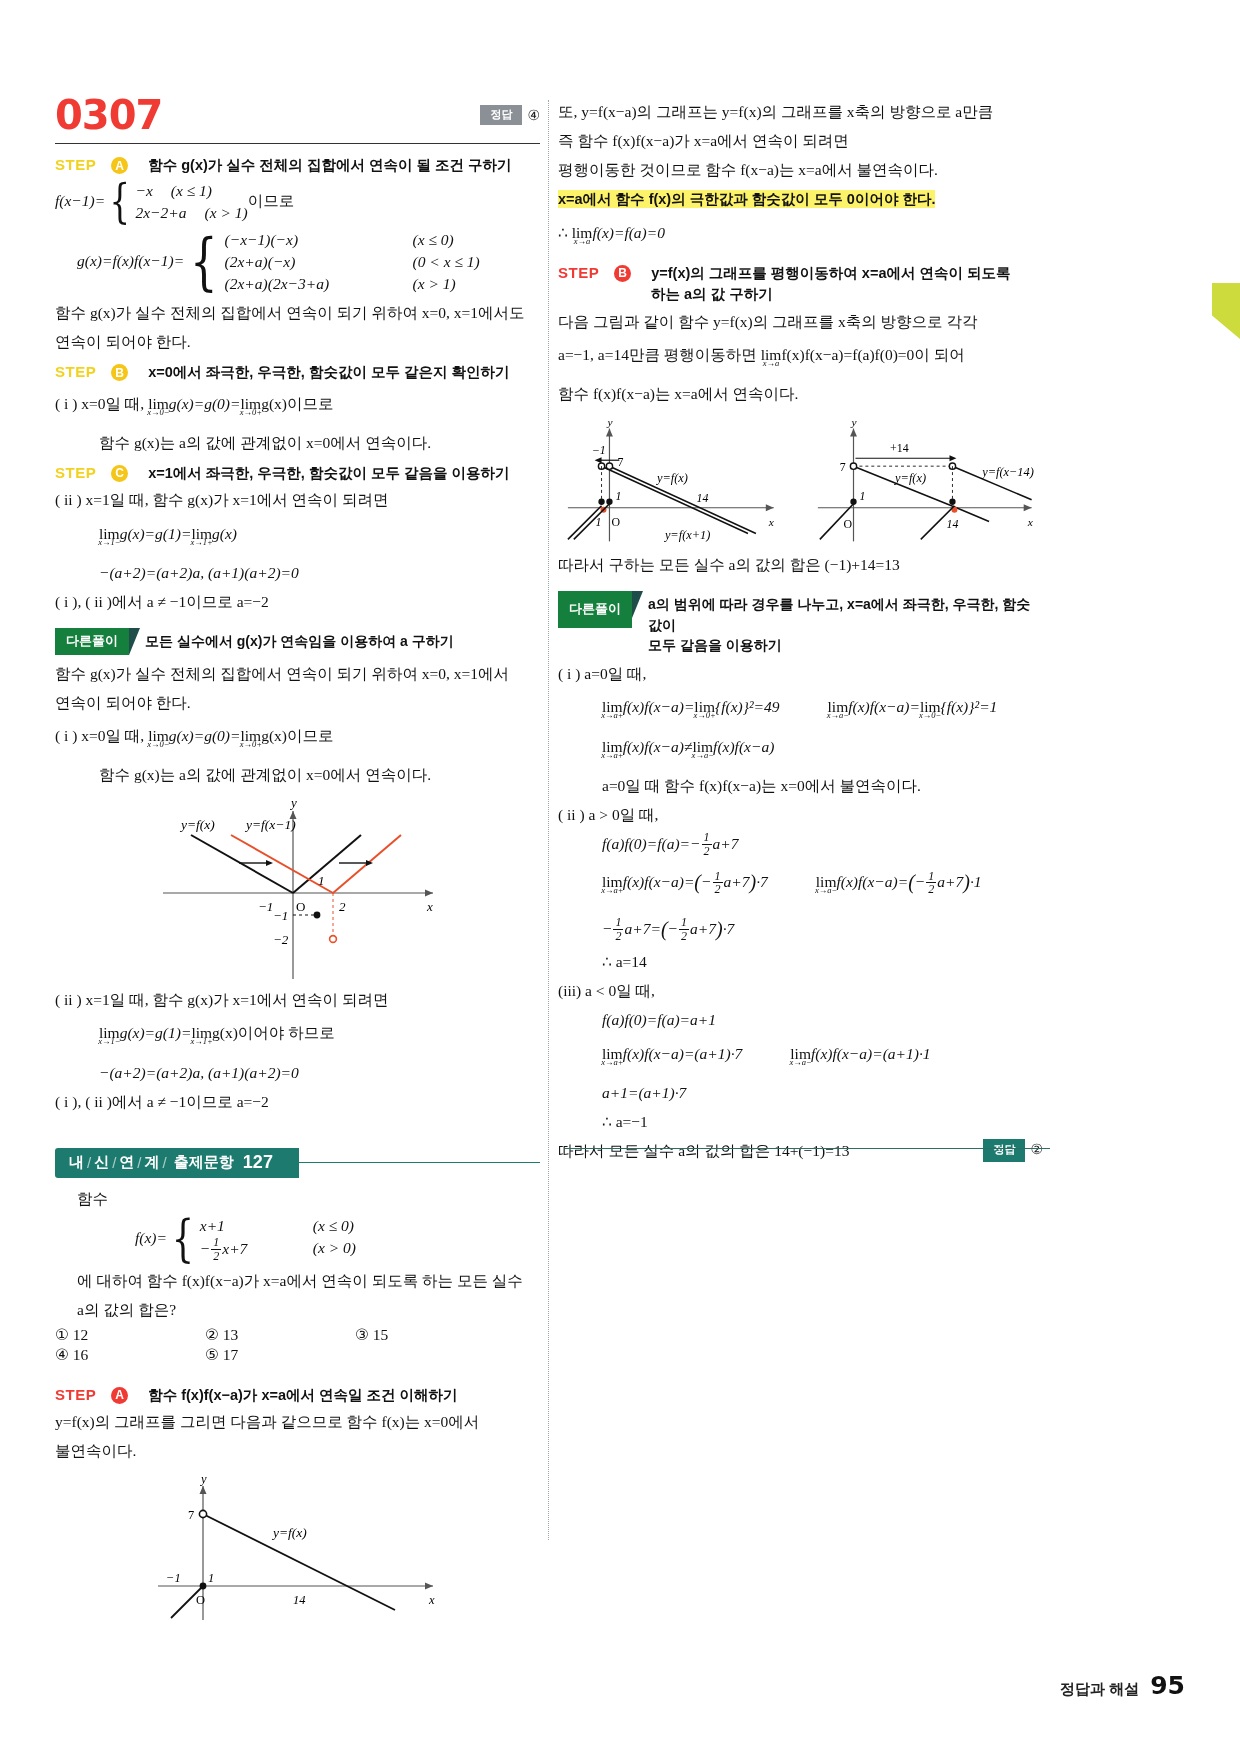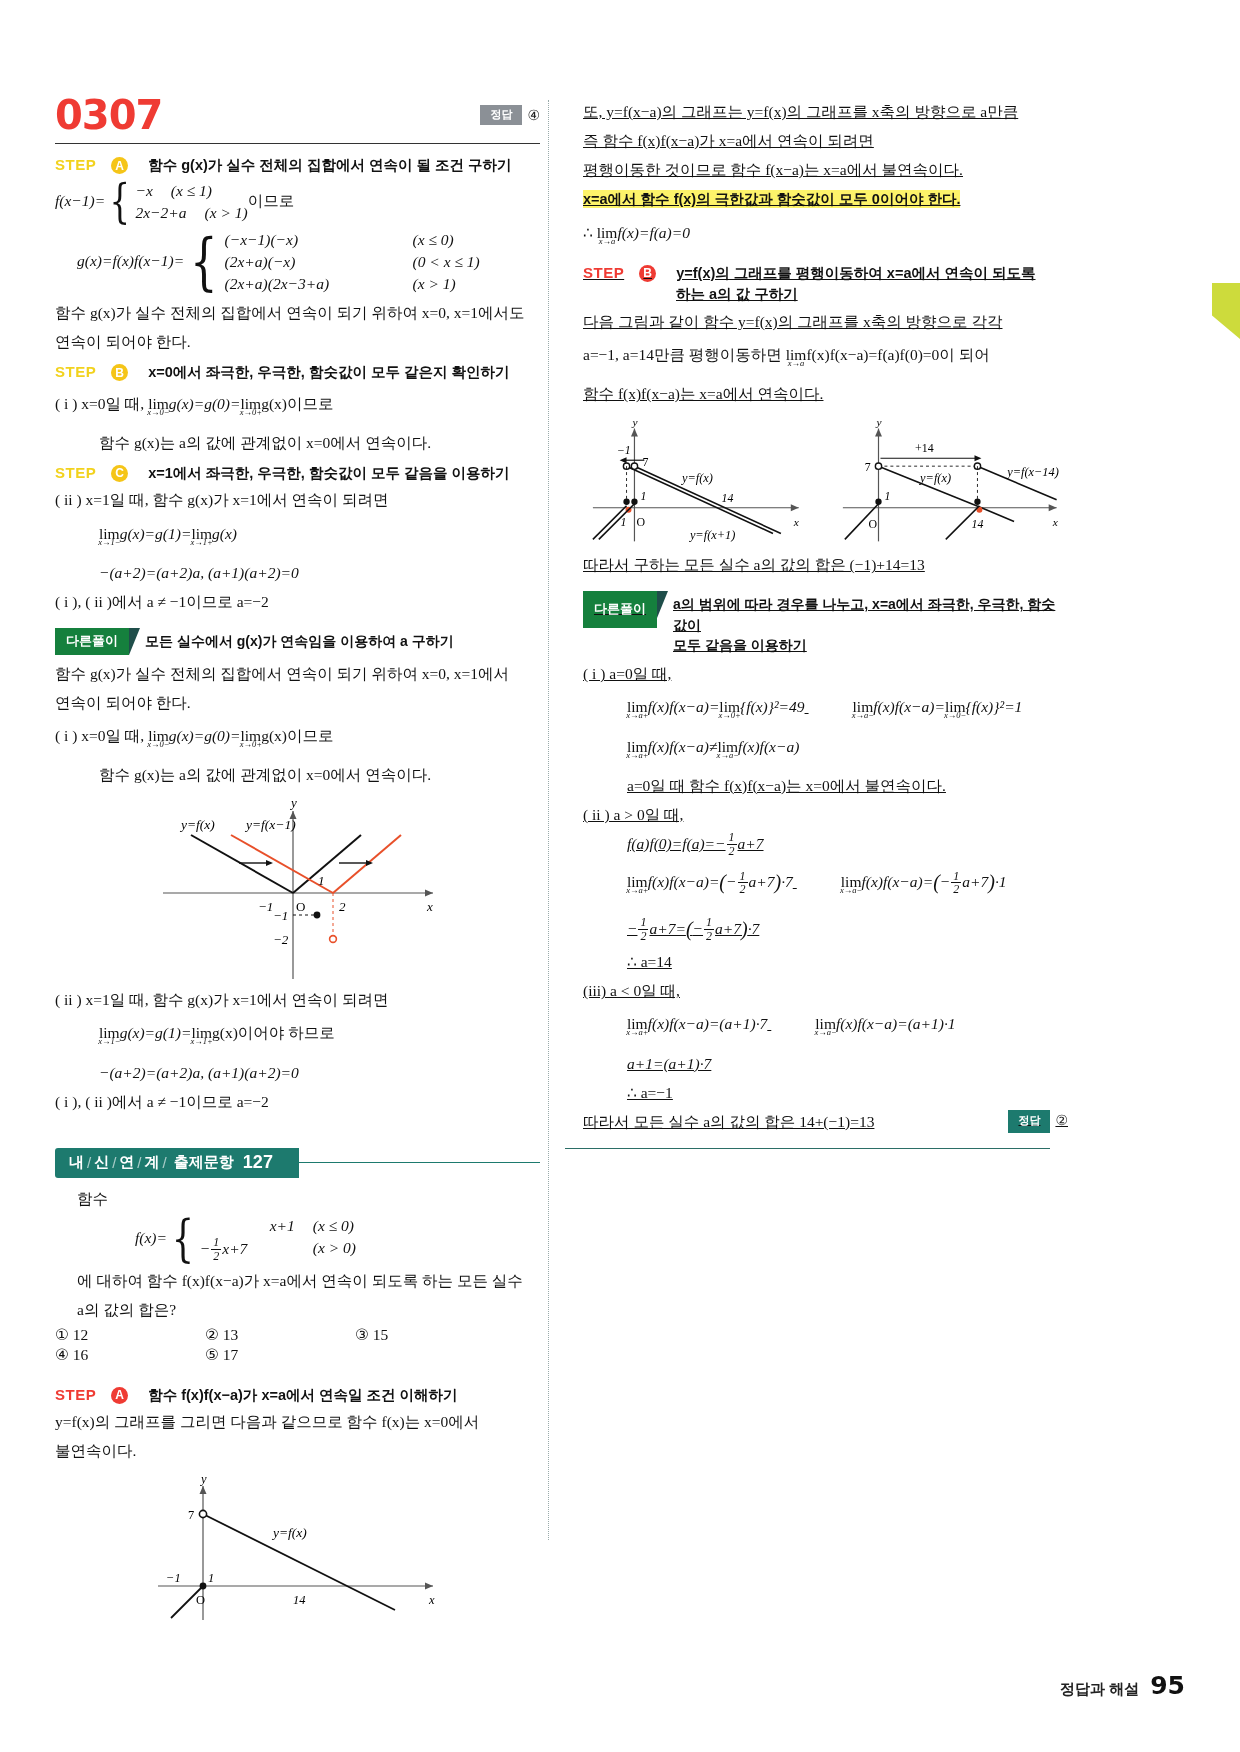--- a/index.html
+++ b/index.html
@@ -17,7 +17,7 @@
   
   .col { position:absolute; top:95px; width:485px; }
   .col-left  { left:55px; }
-  .col-right { left:583px;text-decoration:underline; }
+  .col-right { left:558px; }
   .col-divider {
     position:absolute; left:548px; top:100px; width:0; height:1440px;
     border-left:1px dotted #9aa;

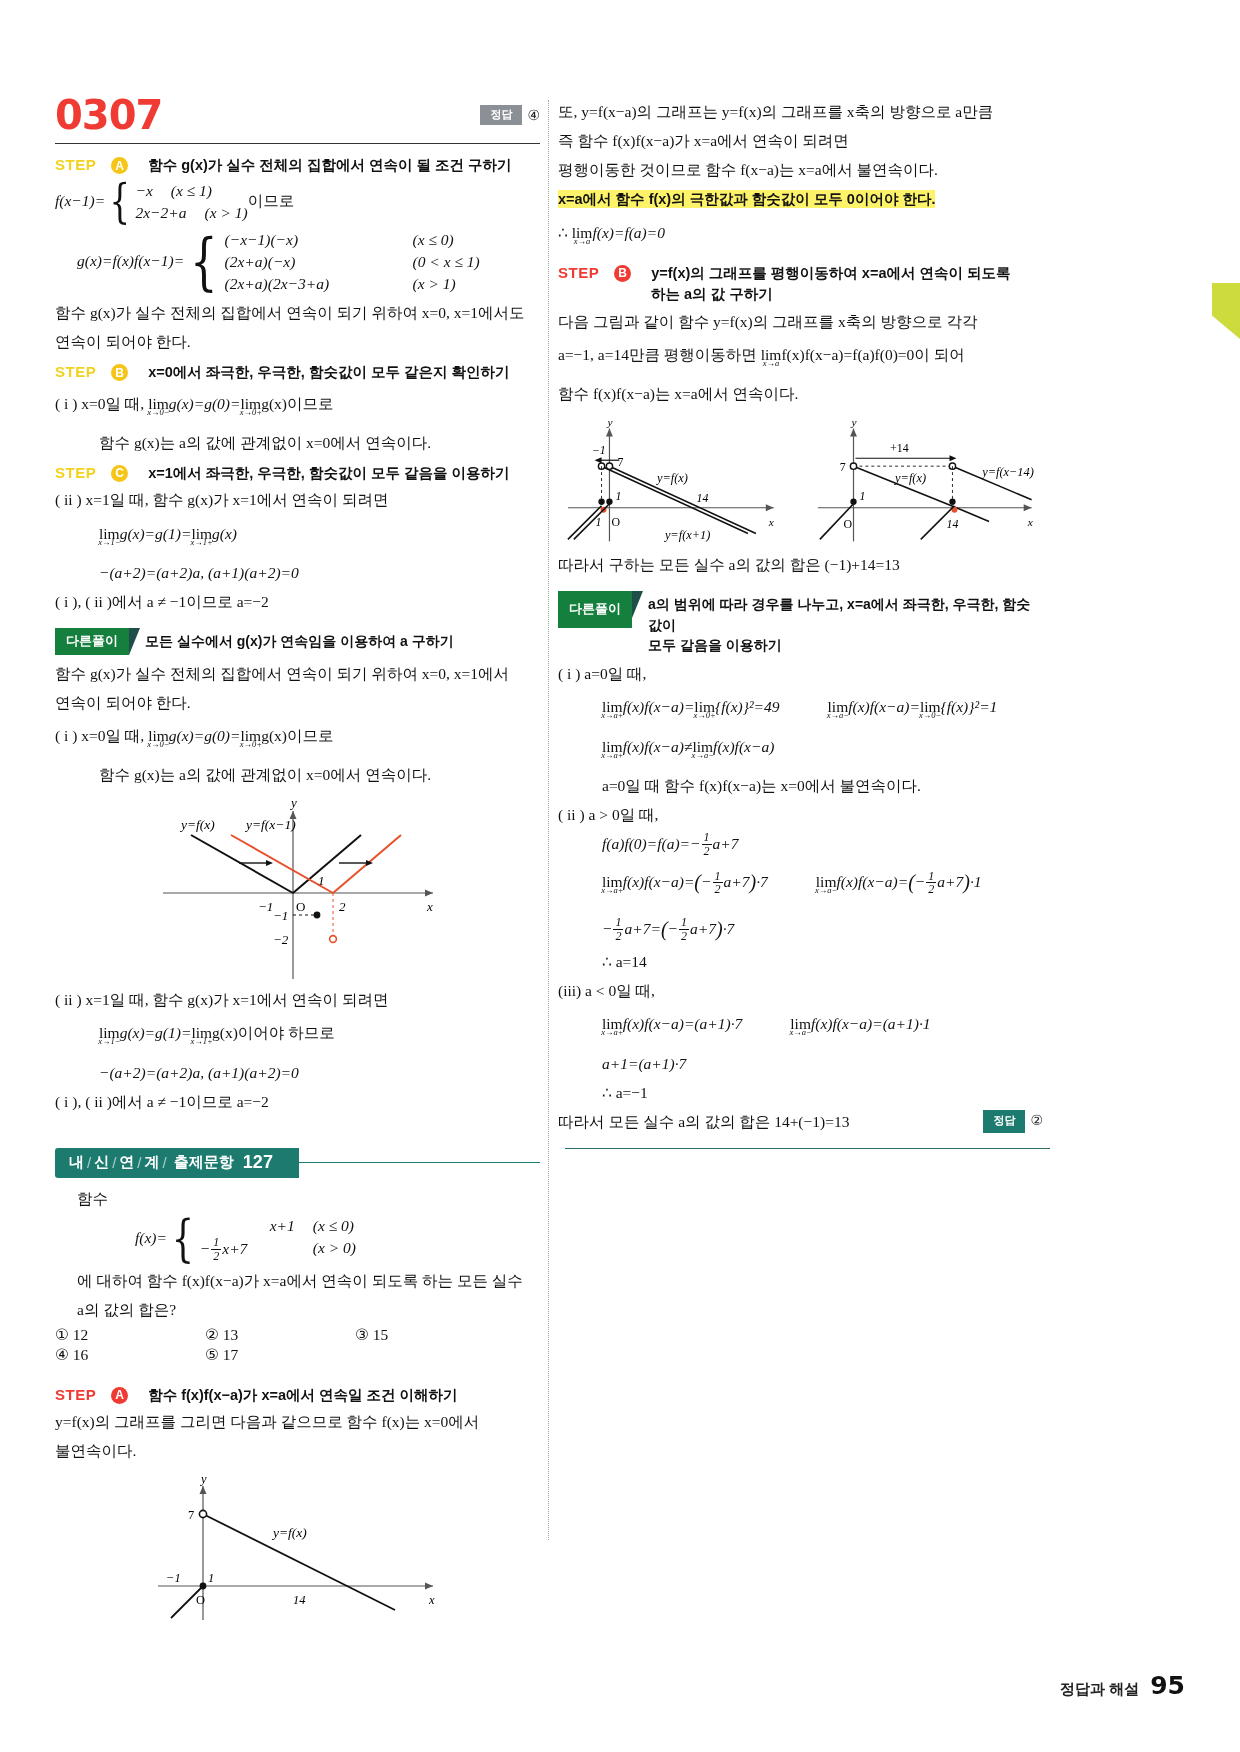--- a/index.html
+++ b/index.html
@@ -513,6 +513,7 @@
 
     
     <div class="p">(iii) a &lt; 0일 때,</div>
+    <div class="p ind2 mi">f(a)f(0)=f(a)=a+1</div>
     <div class="p ind2 limwrap">
       <span class="lim"><span class="op">lim</span><span class="sub">x→a+</span></span><span class="mi">f(x)f(x−a)=(a+1)·7</span>
     </div>

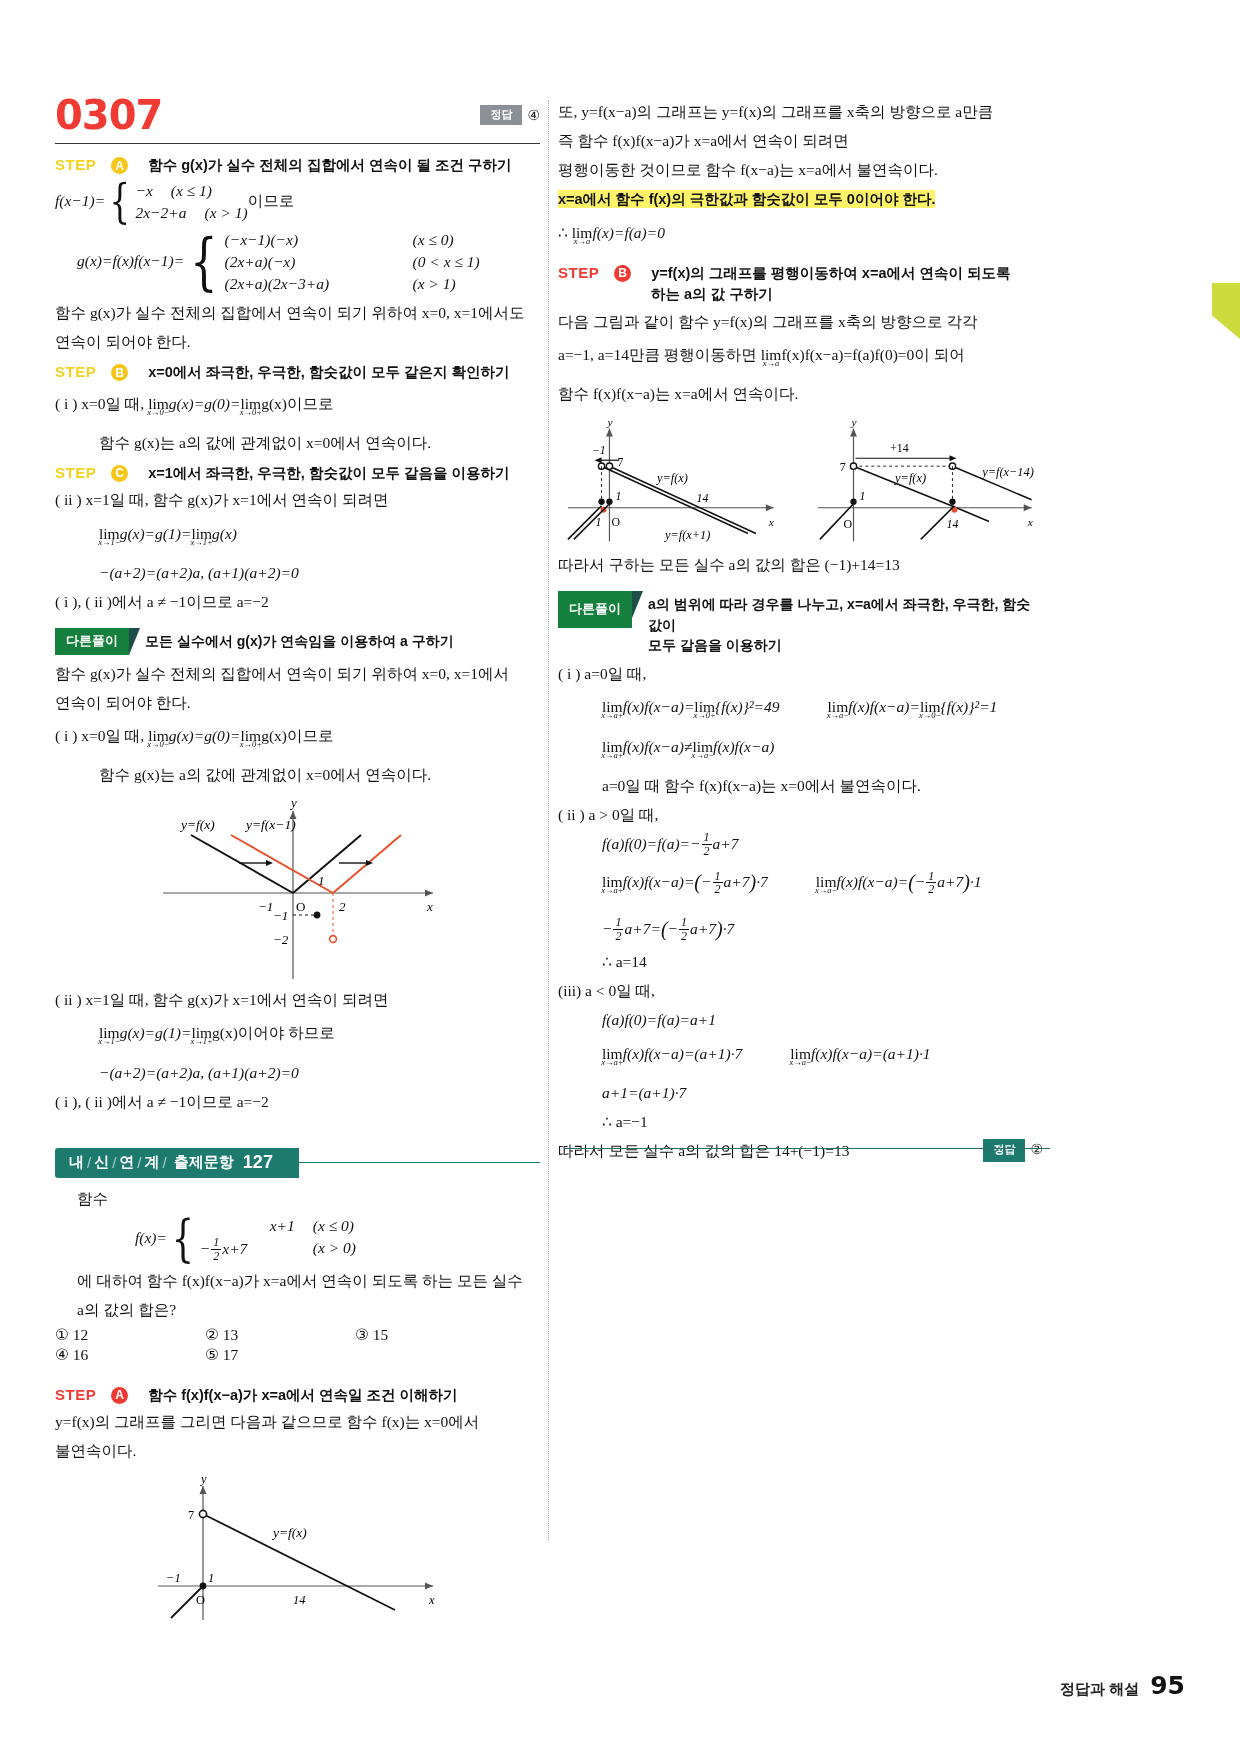--- a/index.html
+++ b/index.html
@@ -321,7 +321,7 @@
           <span class="brace" style="font-size:50px">{</span>
           <span class="rows">
         <span class="r">
-              <span class="lhs mi" style="min-width:95px; text-align:right">x+1</span>
+              <span class="lhs mi" style="min-width:95px; text-align:left">x+1</span>
               <span class="cond mi">(x ≤ 0)</span>
             </span>
         <span class="r">

